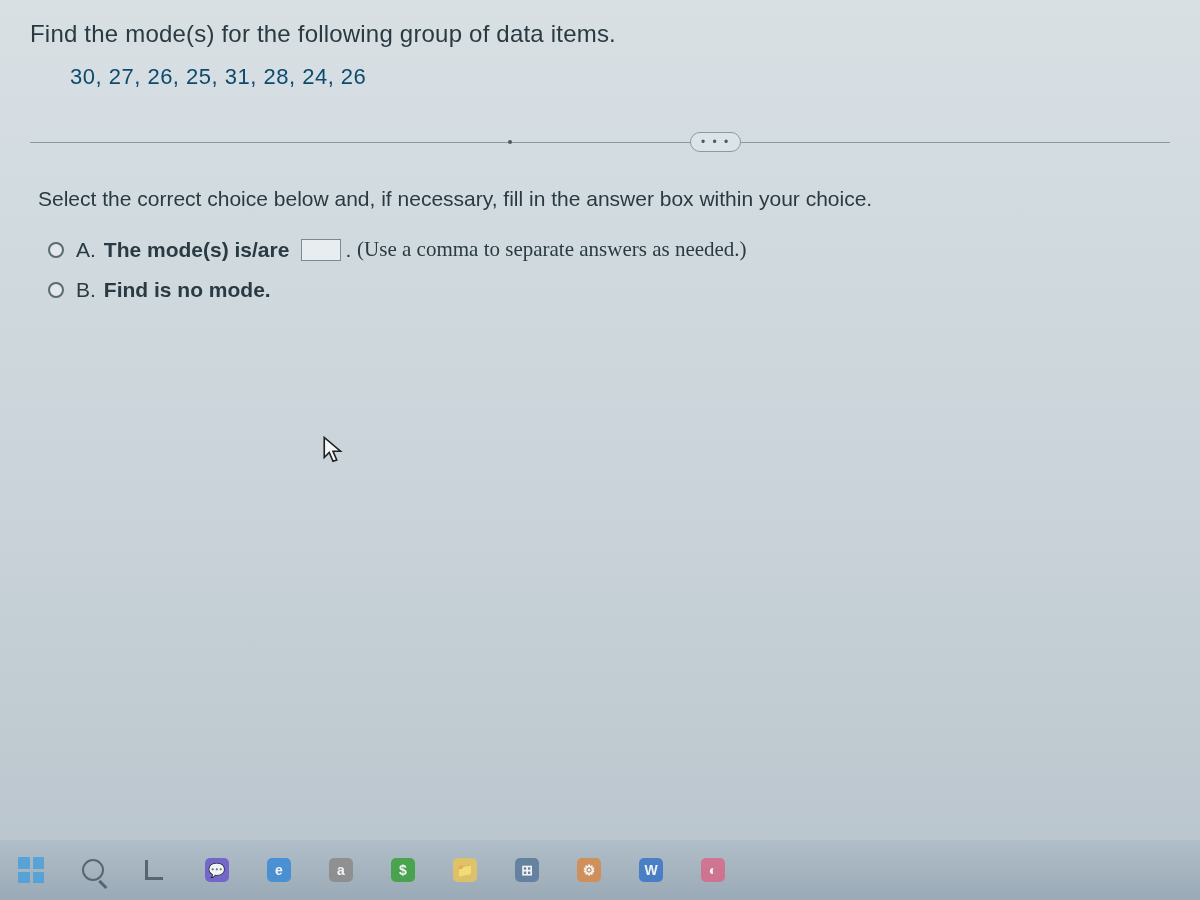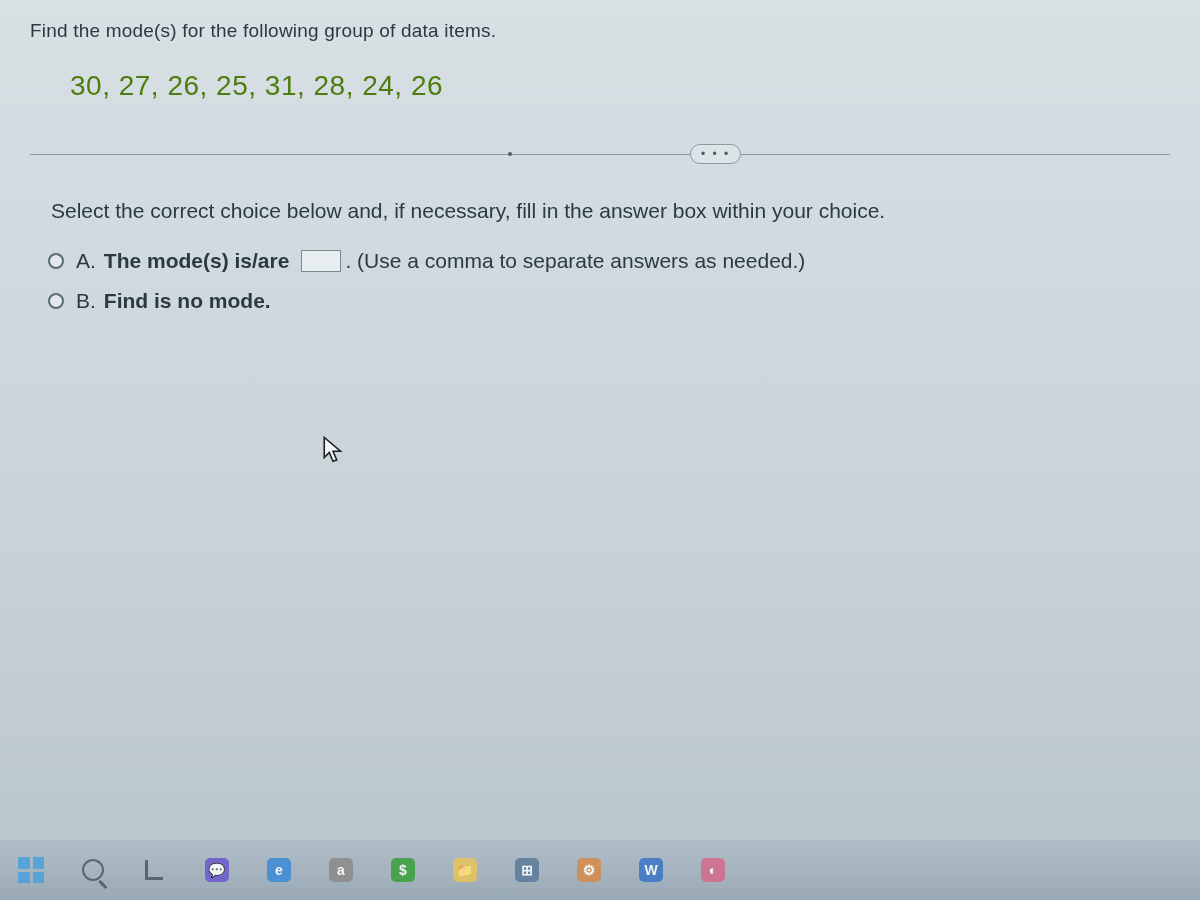--- a/index.html
+++ b/index.html
@@ -21,9 +21,9 @@
       height: 790px;
     }
     .question-prompt {
-      font-size: 19px;
+      font-size: 24px;
       color: #2a3a42;
-      margin-bottom: 28px;
+      margin-bottom: 16px;
       letter-spacing: 0.2px;
     }
     .data-items {

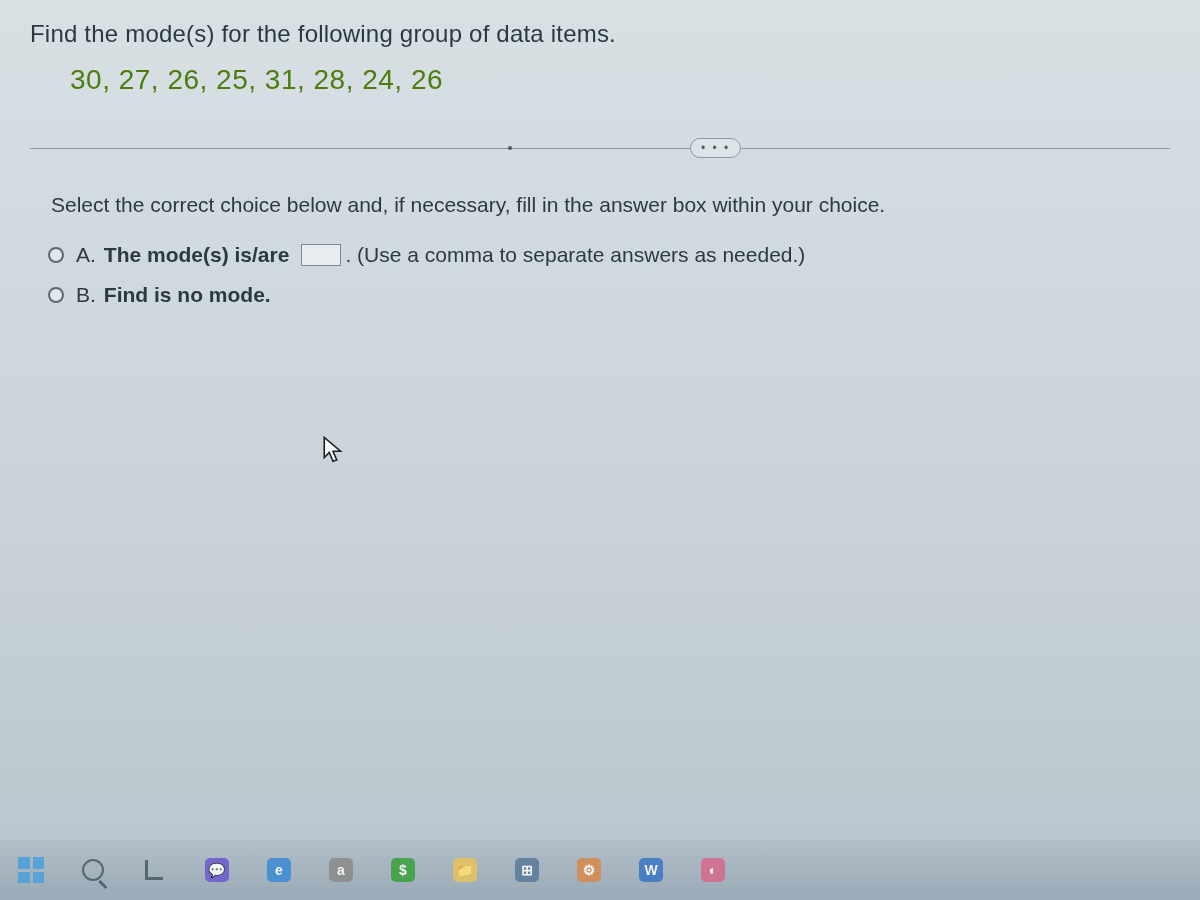--- a/index.html
+++ b/index.html
@@ -27,8 +27,8 @@
       letter-spacing: 0.2px;
     }
     .data-items {
-      font-size: 28px;
-      color: #4d7c0f;
+      font-size: 22px;
+      color: #0c4a6e;
       margin-left: 40px;
       margin-bottom: 42px;
       letter-spacing: 0.5px;

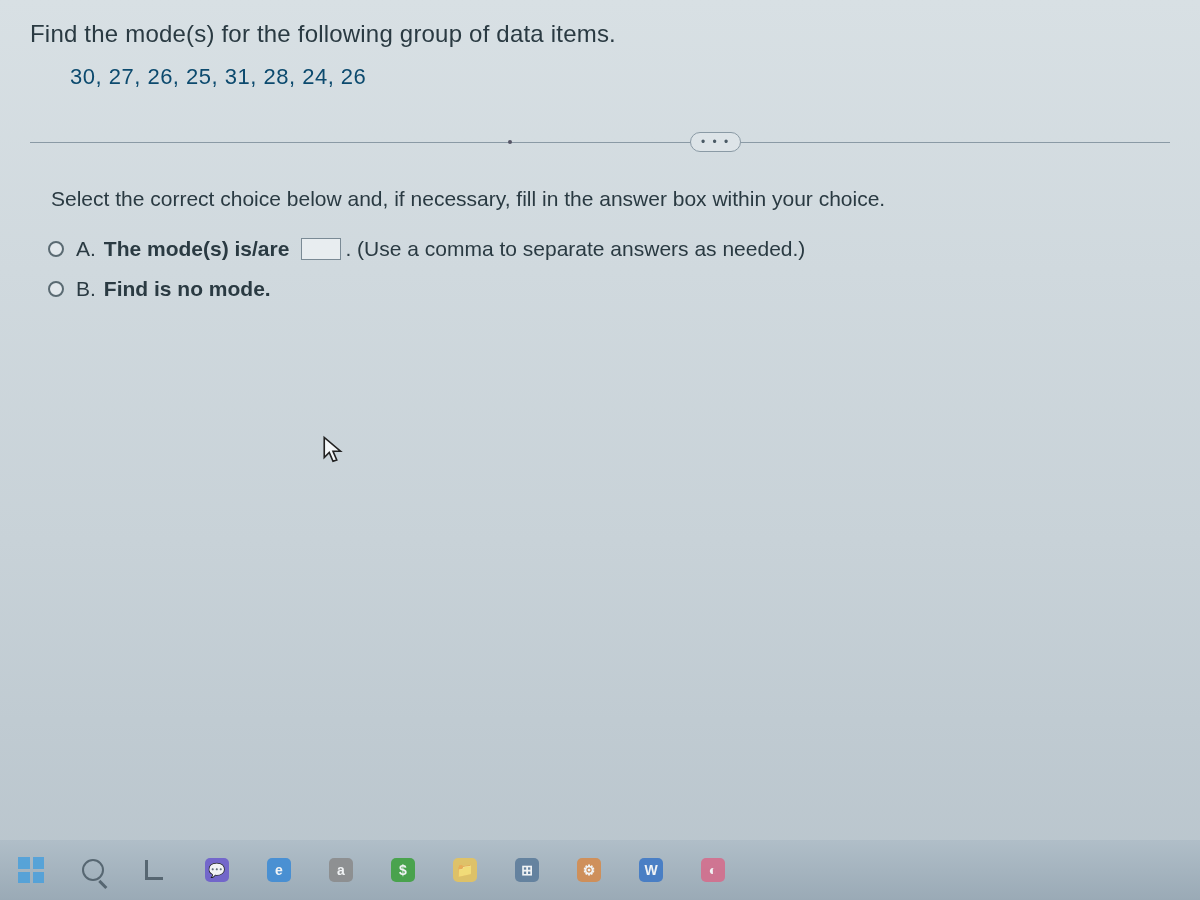--- a/index.html
+++ b/index.html
@@ -74,7 +74,7 @@
       font-size: 21px;
       color: #2a3a42;
       margin-bottom: 26px;
-      margin-left: 21px;
+      margin-left: 8px;
     }
     .choice {
       display: flex;

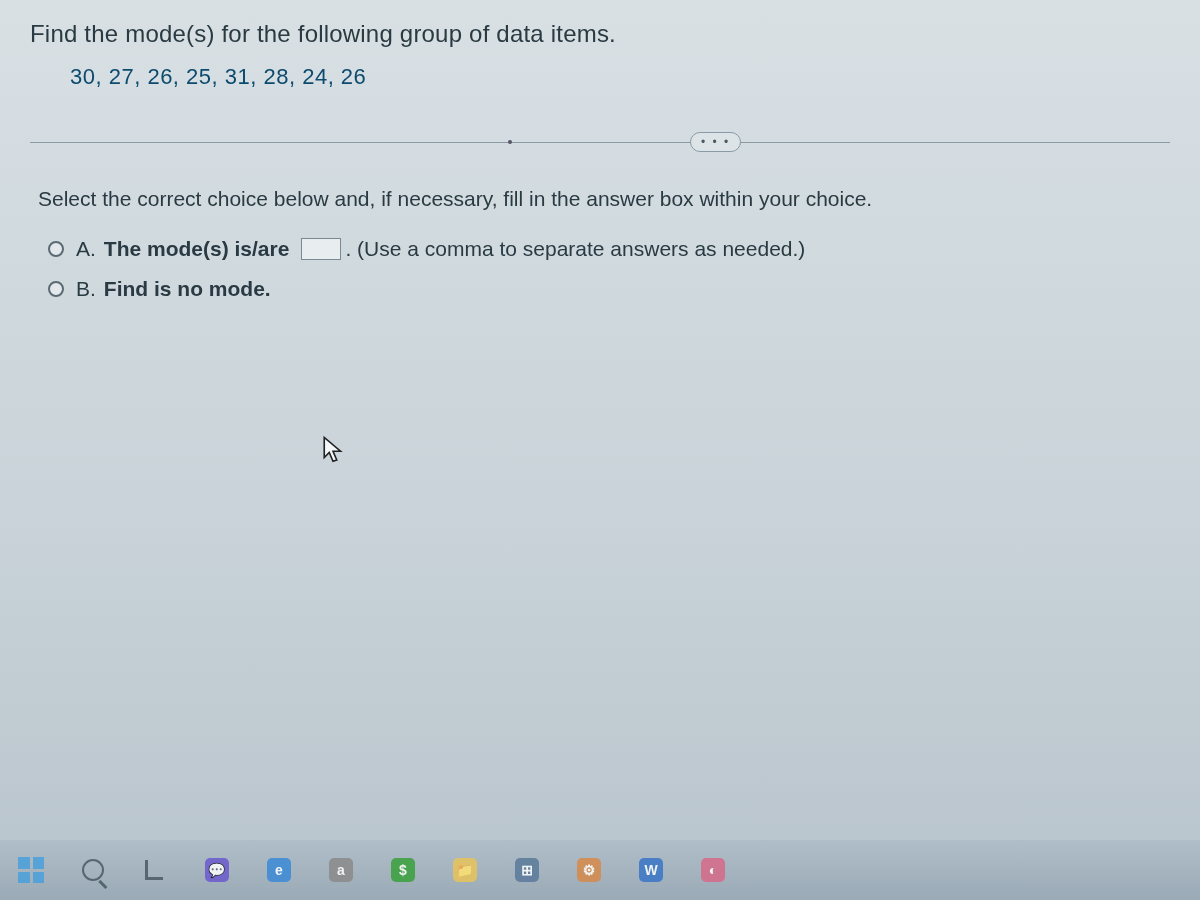--- a/index.html
+++ b/index.html
@@ -112,6 +112,7 @@
     }
     .choice-hint {
       color: #2a3a42;
+      font-family: Liberation Serif, serif;
     }
     .cursor-icon {
       position: absolute;

